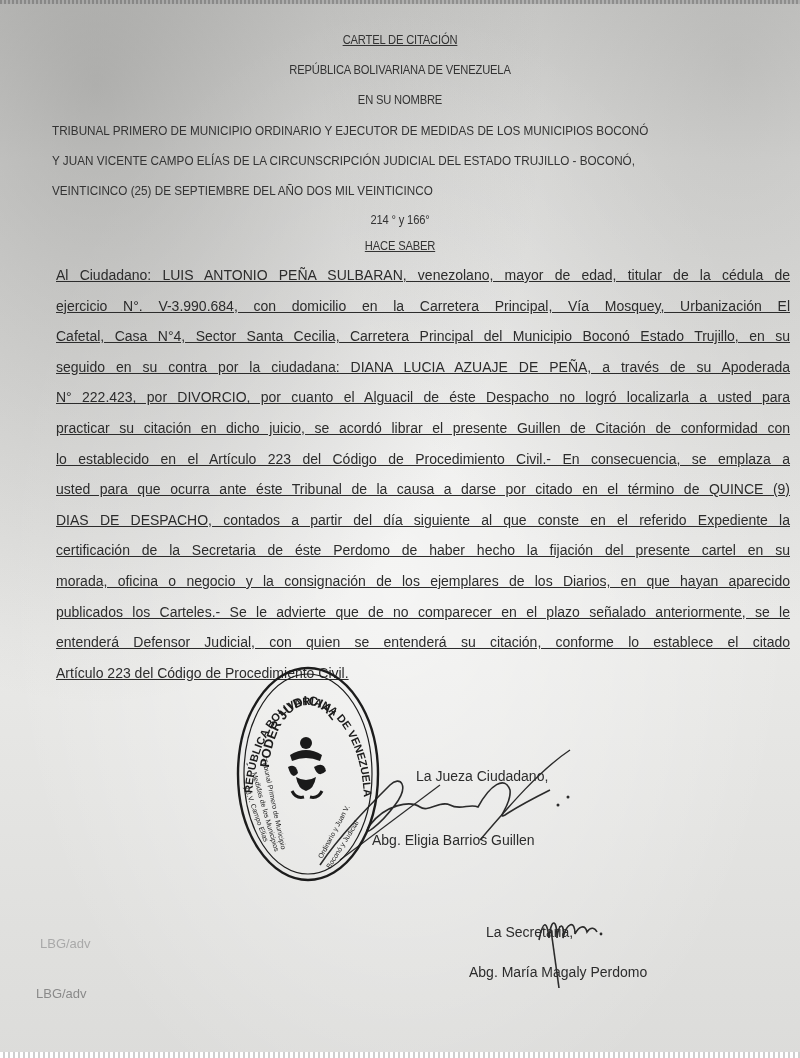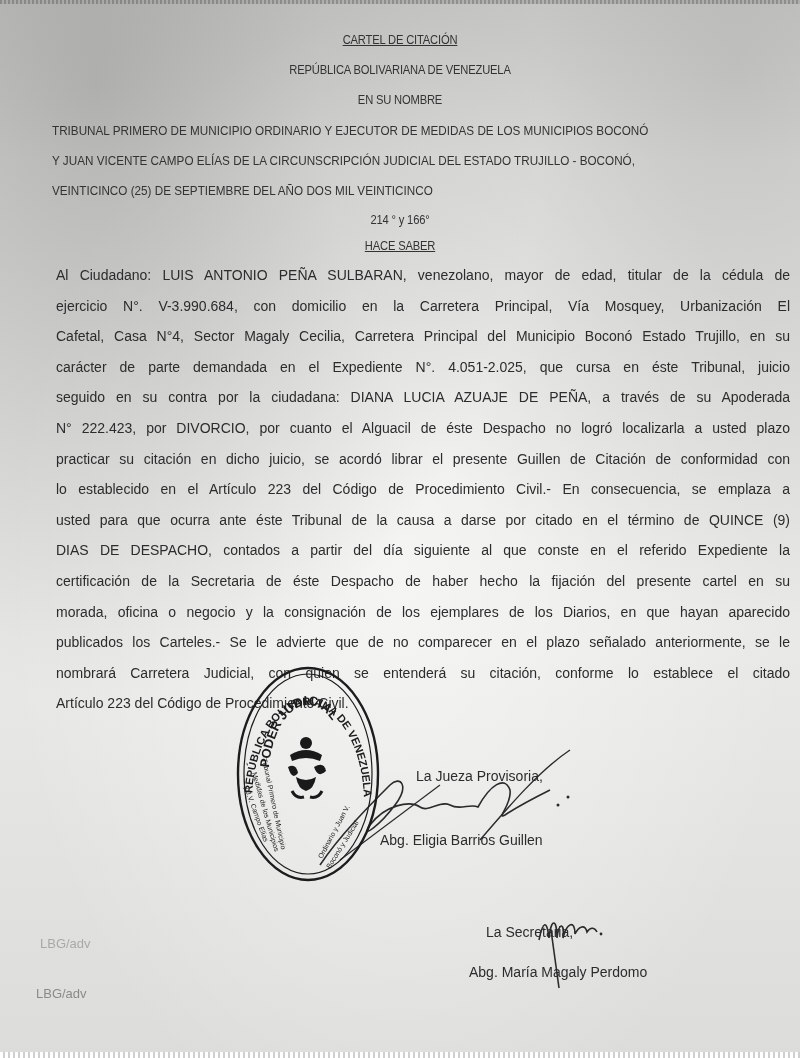--- a/index.html
+++ b/index.html
@@ -43,6 +43,7 @@
     position: absolute; left: 56px; top: 260px; width: 734px;
     font-size: 14px; line-height: 30.6px; color: #2c2c2c;
     text-align: justify;
+    text-decoration: underline;
   }
   .body-text .ln { display: block; white-space: nowrap; text-align-last: justify; }
   .body-text .ln.last { text-align-last: left; }

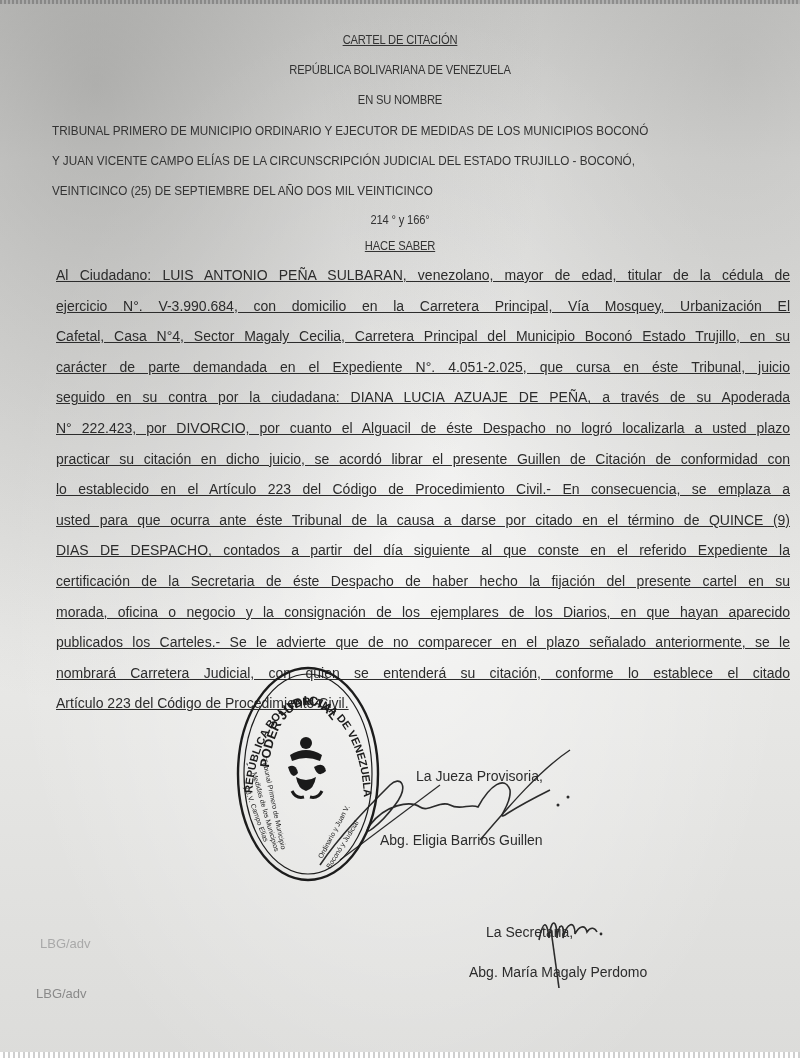--- a/index.html
+++ b/index.html
@@ -76,7 +76,7 @@
   <div class="body-text">
     <span class="ln">Al Ciudadano: LUIS ANTONIO PEÑA SULBARAN, venezolano, mayor de edad,  titular de la cédula de</span>
     <span class="ln">ejercicio N°. V-3.990.684, con domicilio en la Carretera Principal, Vía Mosquey, Urbanización El</span>
-    <span class="ln">Cafetal, Casa N°4, Sector Magaly Cecilia, Carretera Principal del Municipio Boconó Estado Trujillo, en su</span>
+    <span class="ln">Cafetal, Casa N°4, Sector Santa Cecilia, Carretera Principal del Municipio Boconó Estado Trujillo, en su</span>
     <span class="ln">carácter de parte demandada en el Expediente N°. 4.051-2.025, que cursa en éste Tribunal, juicio</span>
     <span class="ln">seguido en su contra por la ciudadana: DIANA LUCIA AZUAJE DE PEÑA, a través de su Apoderada</span>
     <span class="ln">N° 222.423, por DIVORCIO, por cuanto el Alguacil de éste Despacho no logró localizarla a usted plazo</span>

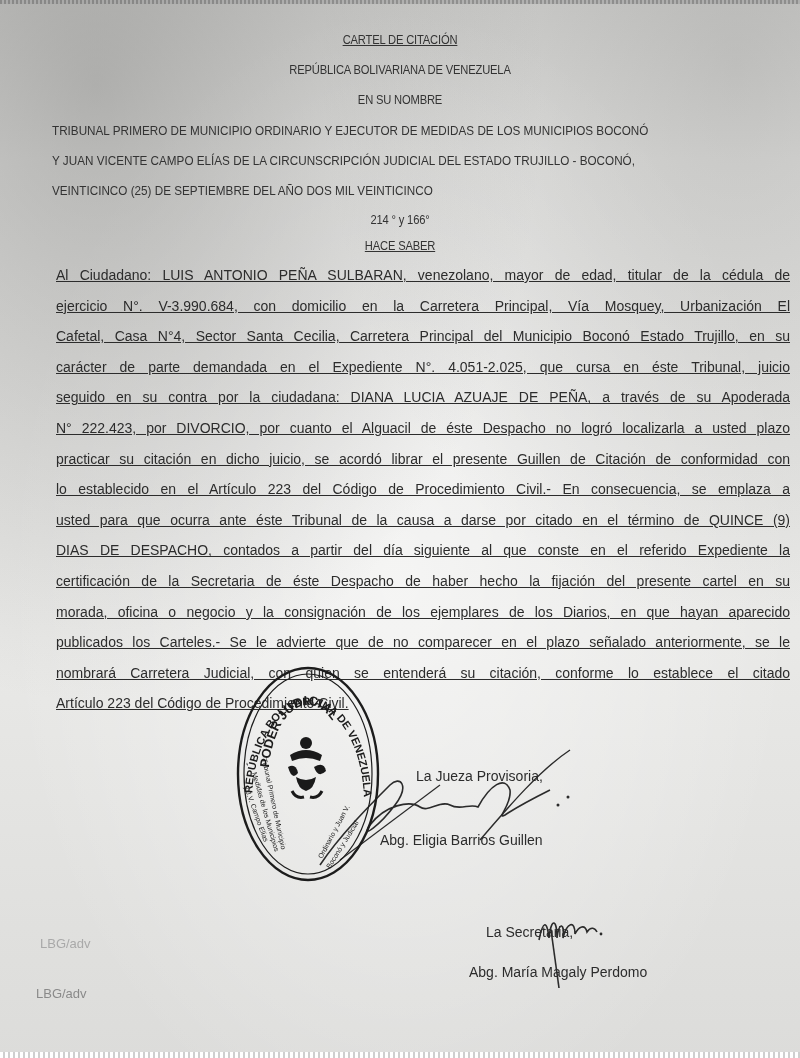--- a/index.html
+++ b/index.html
@@ -77,7 +77,6 @@
     <span class="ln">Al Ciudadano: LUIS ANTONIO PEÑA SULBARAN, venezolano, mayor de edad,  titular de la cédula de</span>
     <span class="ln">ejercicio N°. V-3.990.684, con domicilio en la Carretera Principal, Vía Mosquey, Urbanización El</span>
     <span class="ln">Cafetal, Casa N°4, Sector Santa Cecilia, Carretera Principal del Municipio Boconó Estado Trujillo, en su</span>
-    <span class="ln">carácter de parte demandada en el Expediente N°. 4.051-2.025, que cursa en éste Tribunal, juicio</span>
     <span class="ln">seguido en su contra por la ciudadana: DIANA LUCIA AZUAJE DE PEÑA, a través de su Apoderada</span>
     <span class="ln">N° 222.423, por DIVORCIO, por cuanto el Alguacil de éste Despacho no logró localizarla a usted plazo</span>
     <span class="ln">practicar su citación en dicho juicio, se acordó librar el presente Guillen de Citación de conformidad con</span>

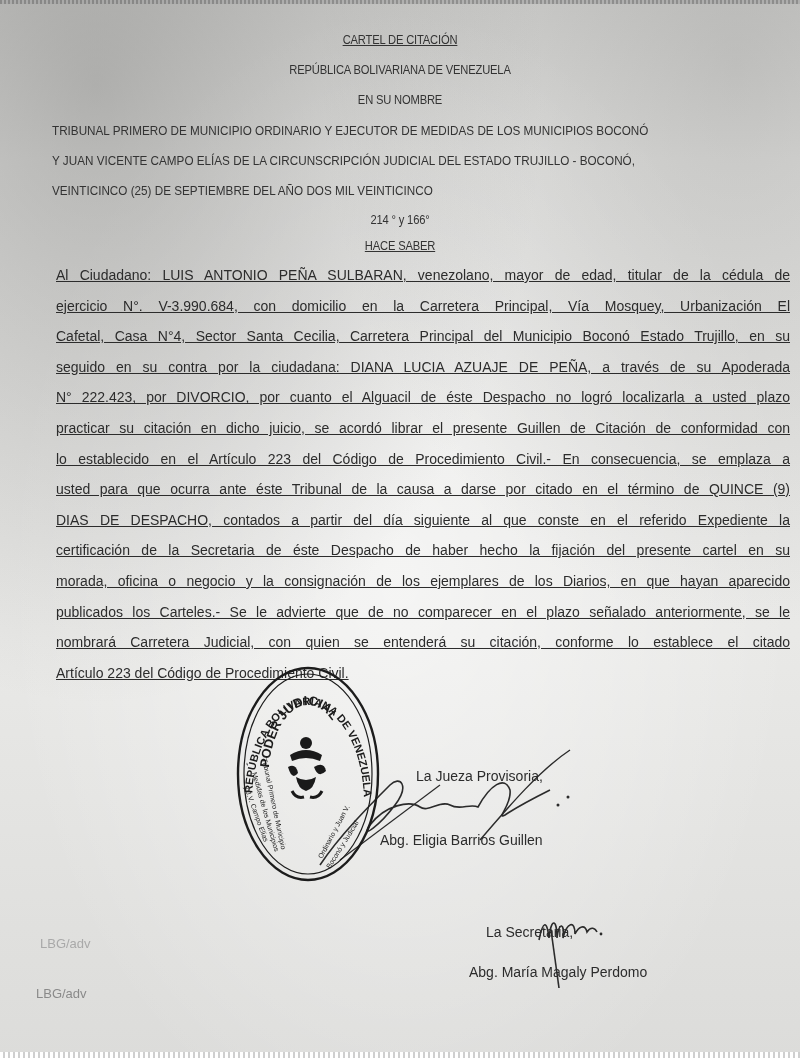--- a/index.html
+++ b/index.html
@@ -78,7 +78,7 @@
     <span class="ln">ejercicio N°. V-3.990.684, con domicilio en la Carretera Principal, Vía Mosquey, Urbanización El</span>
     <span class="ln">Cafetal, Casa N°4, Sector Santa Cecilia, Carretera Principal del Municipio Boconó Estado Trujillo, en su</span>
     <span class="ln">seguido en su contra por la ciudadana: DIANA LUCIA AZUAJE DE PEÑA, a través de su Apoderada</span>
-    <span class="ln">N° 222.423, por DIVORCIO, por cuanto el Alguacil de éste Despacho no logró localizarla a usted plazo</span>
+    <span class="ln">N° 222.423, por DIVORCIO, por cuanto el Alguacil de éste Despacho no logró localizarla a usted para</span>
     <span class="ln">practicar su citación en dicho juicio, se acordó librar el presente Guillen de Citación de conformidad con</span>
     <span class="ln">lo establecido en el Artículo 223 del Código de Procedimiento Civil.- En consecuencia, se emplaza a</span>
     <span class="ln">usted para que ocurra ante éste Tribunal de la causa a darse por citado en el término de QUINCE (9)</span>

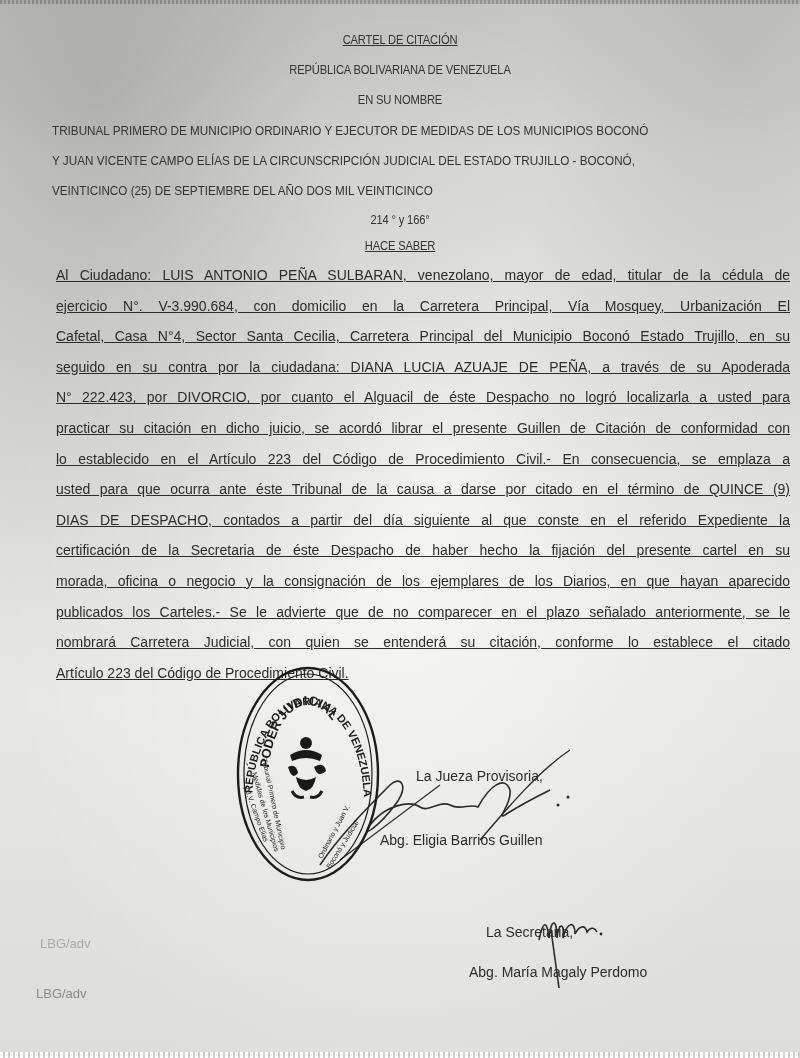--- a/index.html
+++ b/index.html
@@ -83,7 +83,7 @@
     <span class="ln">lo establecido en el Artículo 223 del Código de Procedimiento Civil.- En consecuencia, se emplaza a</span>
     <span class="ln">usted para que ocurra ante éste Tribunal de la causa a darse por citado en el término de QUINCE (9)</span>
     <span class="ln">DIAS DE DESPACHO, contados a partir del día siguiente al que conste en el referido Expediente la</span>
-    <span class="ln">certificación de la Secretaria de éste Despacho de haber hecho la fijación del presente cartel en su</span>
+    <span class="ln">certificación de la Secretaria de éste Perdomo de haber hecho la fijación del presente cartel en su</span>
     <span class="ln">morada, oficina o negocio y la consignación de los ejemplares de los Diarios, en que hayan aparecido</span>
     <span class="ln">publicados los Carteles.- Se le advierte que de no comparecer en el plazo señalado anteriormente, se le</span>
     <span class="ln">nombrará Carretera Judicial, con quien se entenderá su citación, conforme lo establece el citado</span>

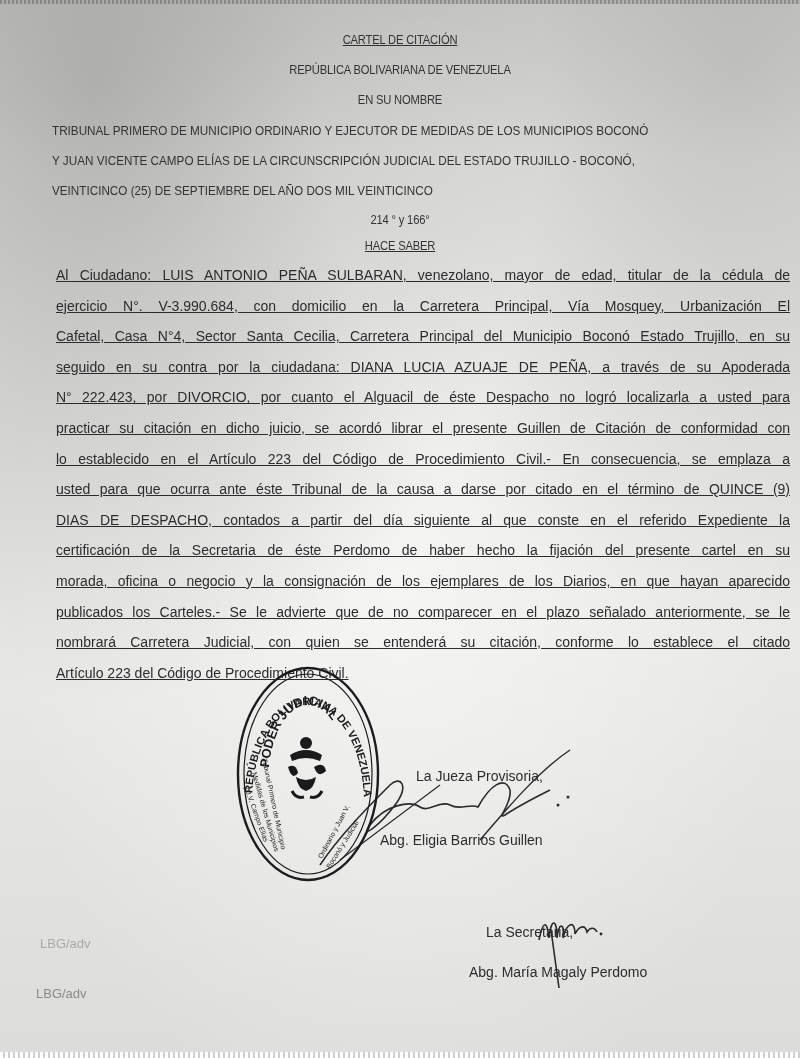--- a/index.html
+++ b/index.html
@@ -86,7 +86,7 @@
     <span class="ln">certificación de la Secretaria de éste Perdomo de haber hecho la fijación del presente cartel en su</span>
     <span class="ln">morada, oficina o negocio y la consignación de los ejemplares de los Diarios, en que hayan aparecido</span>
     <span class="ln">publicados los Carteles.- Se le advierte que de no comparecer en el plazo señalado anteriormente, se le</span>
-    <span class="ln">nombrará Carretera Judicial, con quien se entenderá su citación, conforme lo establece el citado</span>
+    <span class="ln">entenderá Defensor Judicial, con quien se entenderá su citación, conforme lo establece el citado</span>
     <span class="ln last">Artículo 223 del Código de Procedimiento Civil.</span>
   </div>
 

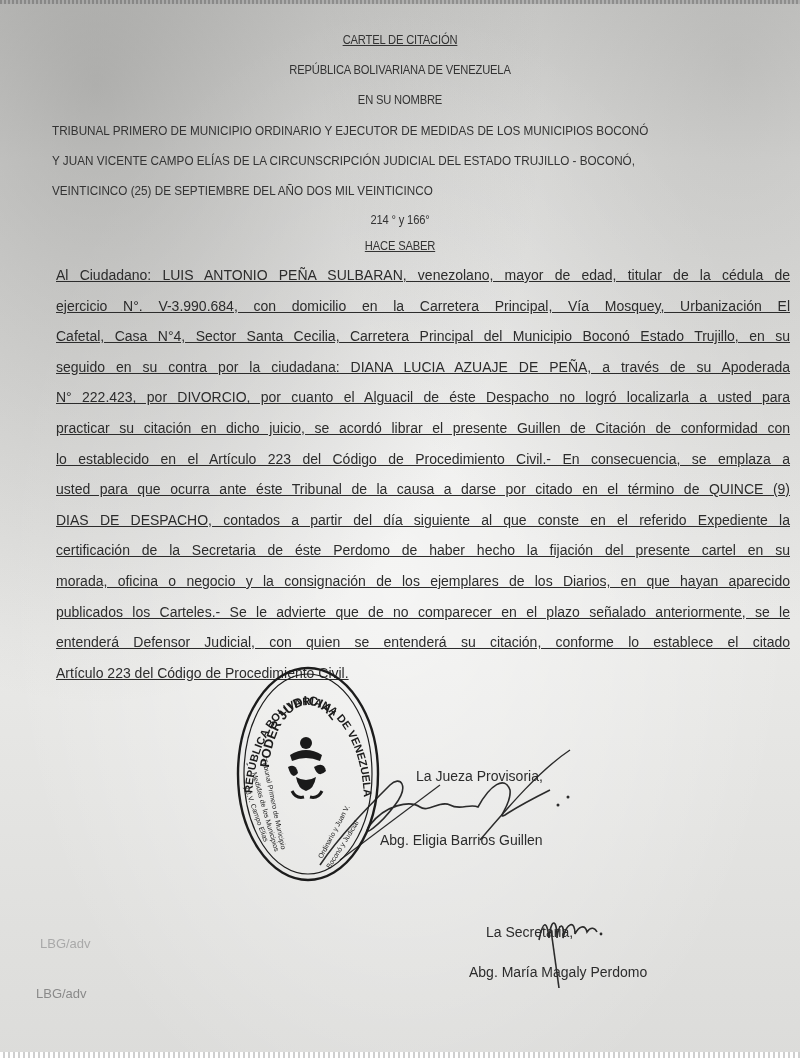--- a/index.html
+++ b/index.html
@@ -90,7 +90,7 @@
     <span class="ln last">Artículo 223 del Código de Procedimiento Civil.</span>
   </div>
 
-  <div class="sig-label" style="left:416px; top:768px;">La Jueza Provisoria,</div>
+  <div class="sig-label" style="left:416px; top:768px;">La Jueza Ciudadano,</div>
   <div class="sig-label" style="left:380px; top:808px;margin-top:24px;">Abg. Eligia Barrios Guillen</div>
 
   <svg class="signature" style="left:300px; top:745px;" width="280" height="130" viewBox="0 0 280 130">

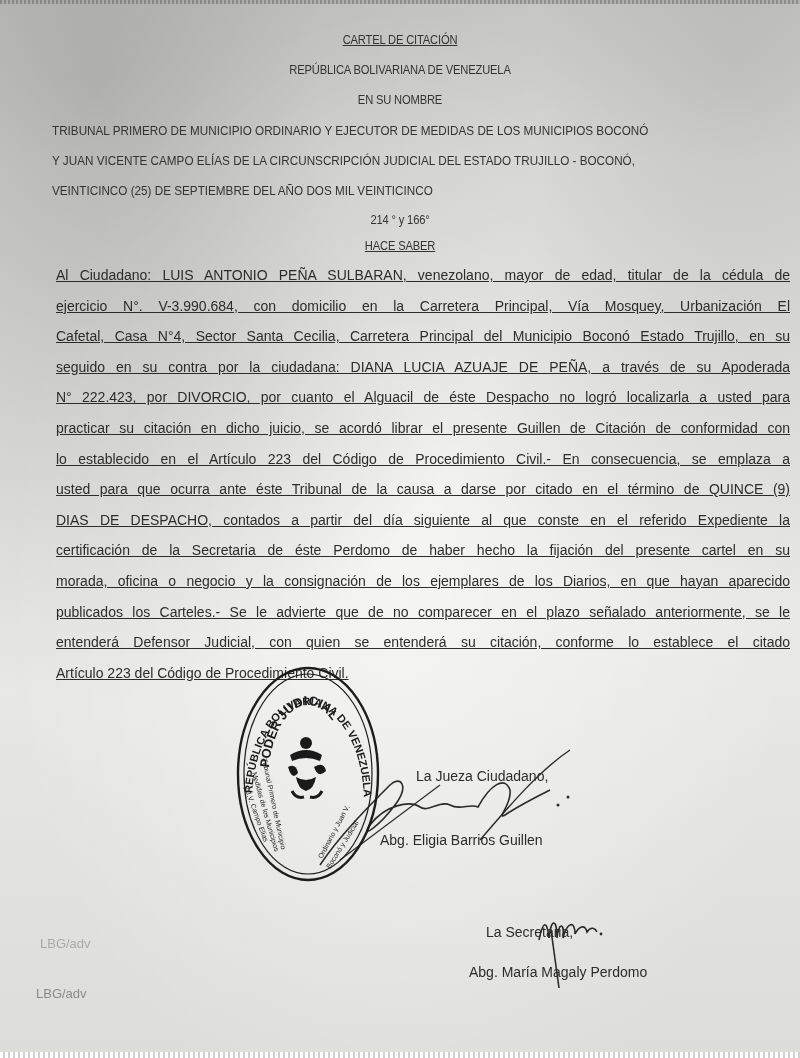--- a/index.html
+++ b/index.html
@@ -91,7 +91,7 @@
   </div>
 
   <div class="sig-label" style="left:416px; top:768px;">La Jueza Ciudadano,</div>
-  <div class="sig-label" style="left:380px; top:808px;margin-top:24px;">Abg. Eligia Barrios Guillen</div>
+  <div class="sig-label" style="left:372px; top:808px;margin-top:24px;">Abg. Eligia Barrios Guillen</div>
 
   <svg class="signature" style="left:300px; top:745px;" width="280" height="130" viewBox="0 0 280 130">
     <path d="M20 120 C 40 90, 70 60, 90 40 C 100 30, 110 40, 95 60 C 80 80, 60 95, 70 80 C 85 60, 110 55, 120 62 C 128 68, 140 55, 150 60 C 160 66, 170 58, 178 62 C 190 40, 205 30, 210 45 C 212 60, 195 75, 205 70 C 220 60, 240 50, 250 45" fill="none" stroke="#2b2b2b" stroke-width="1.6"></path>

